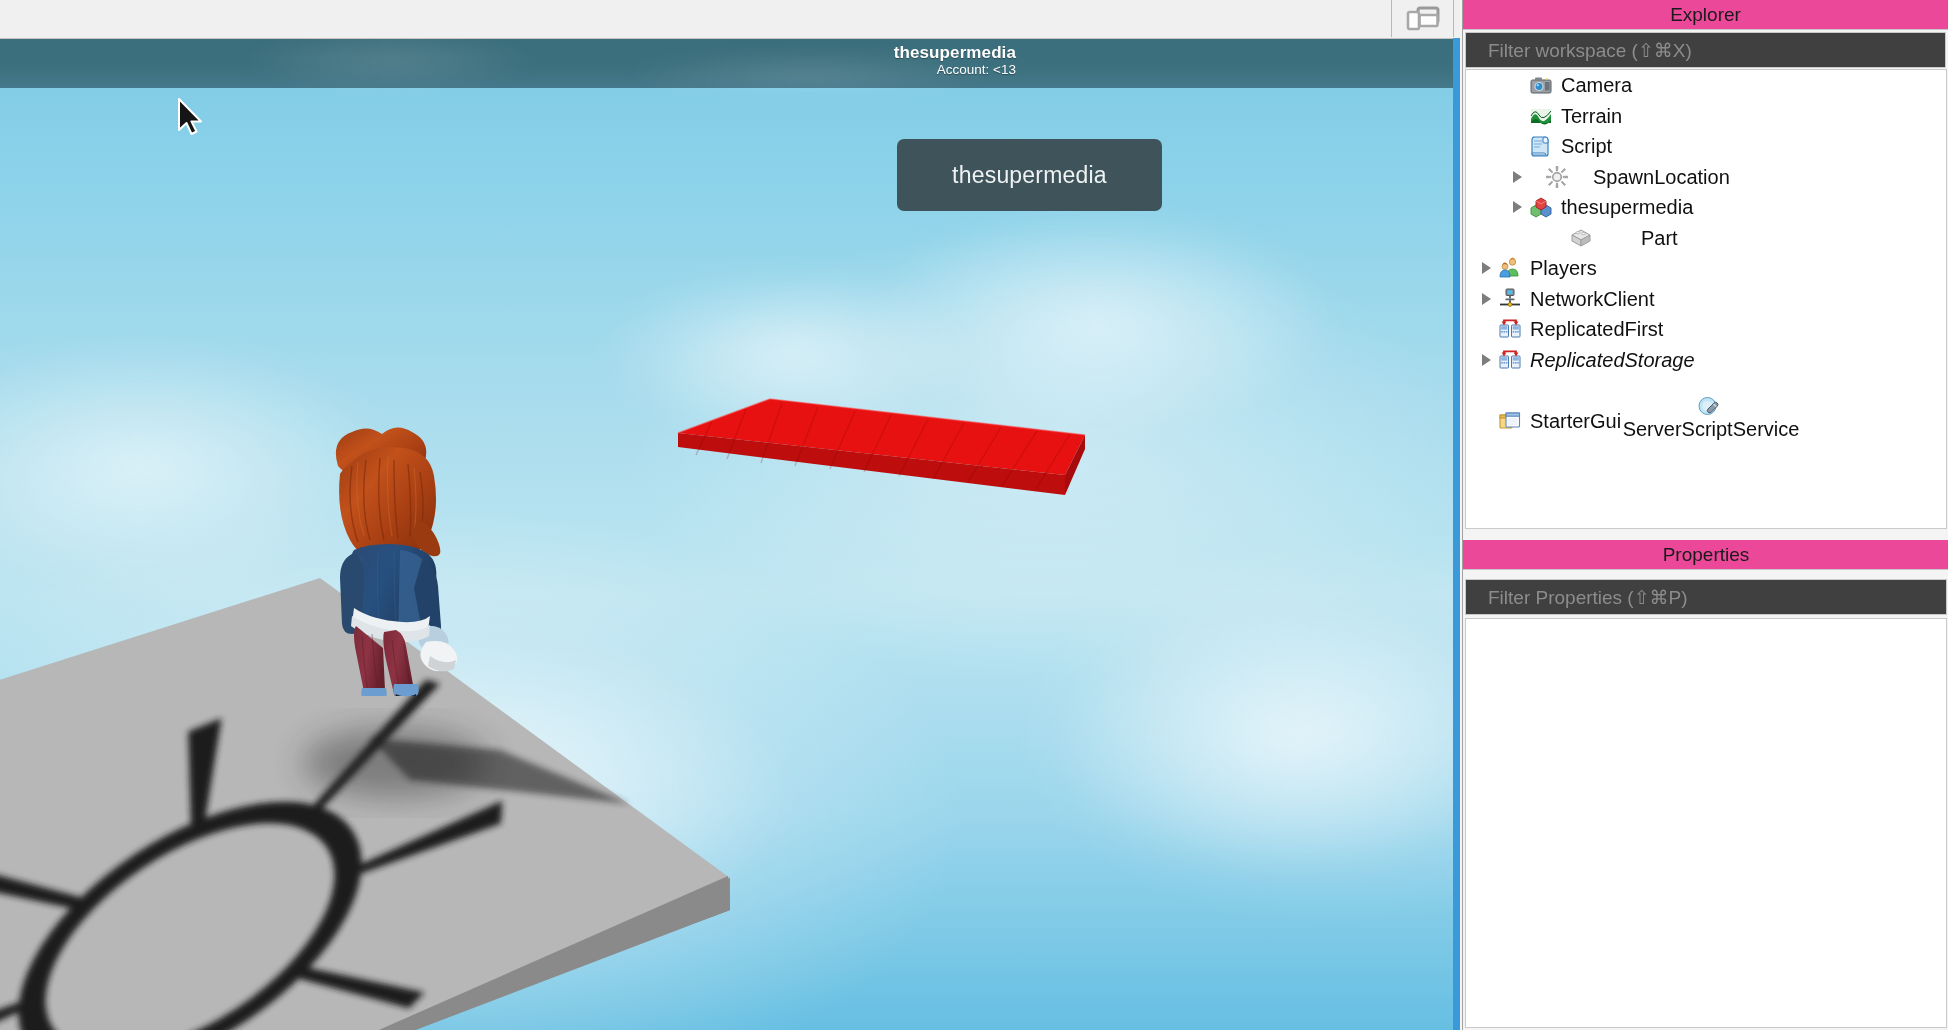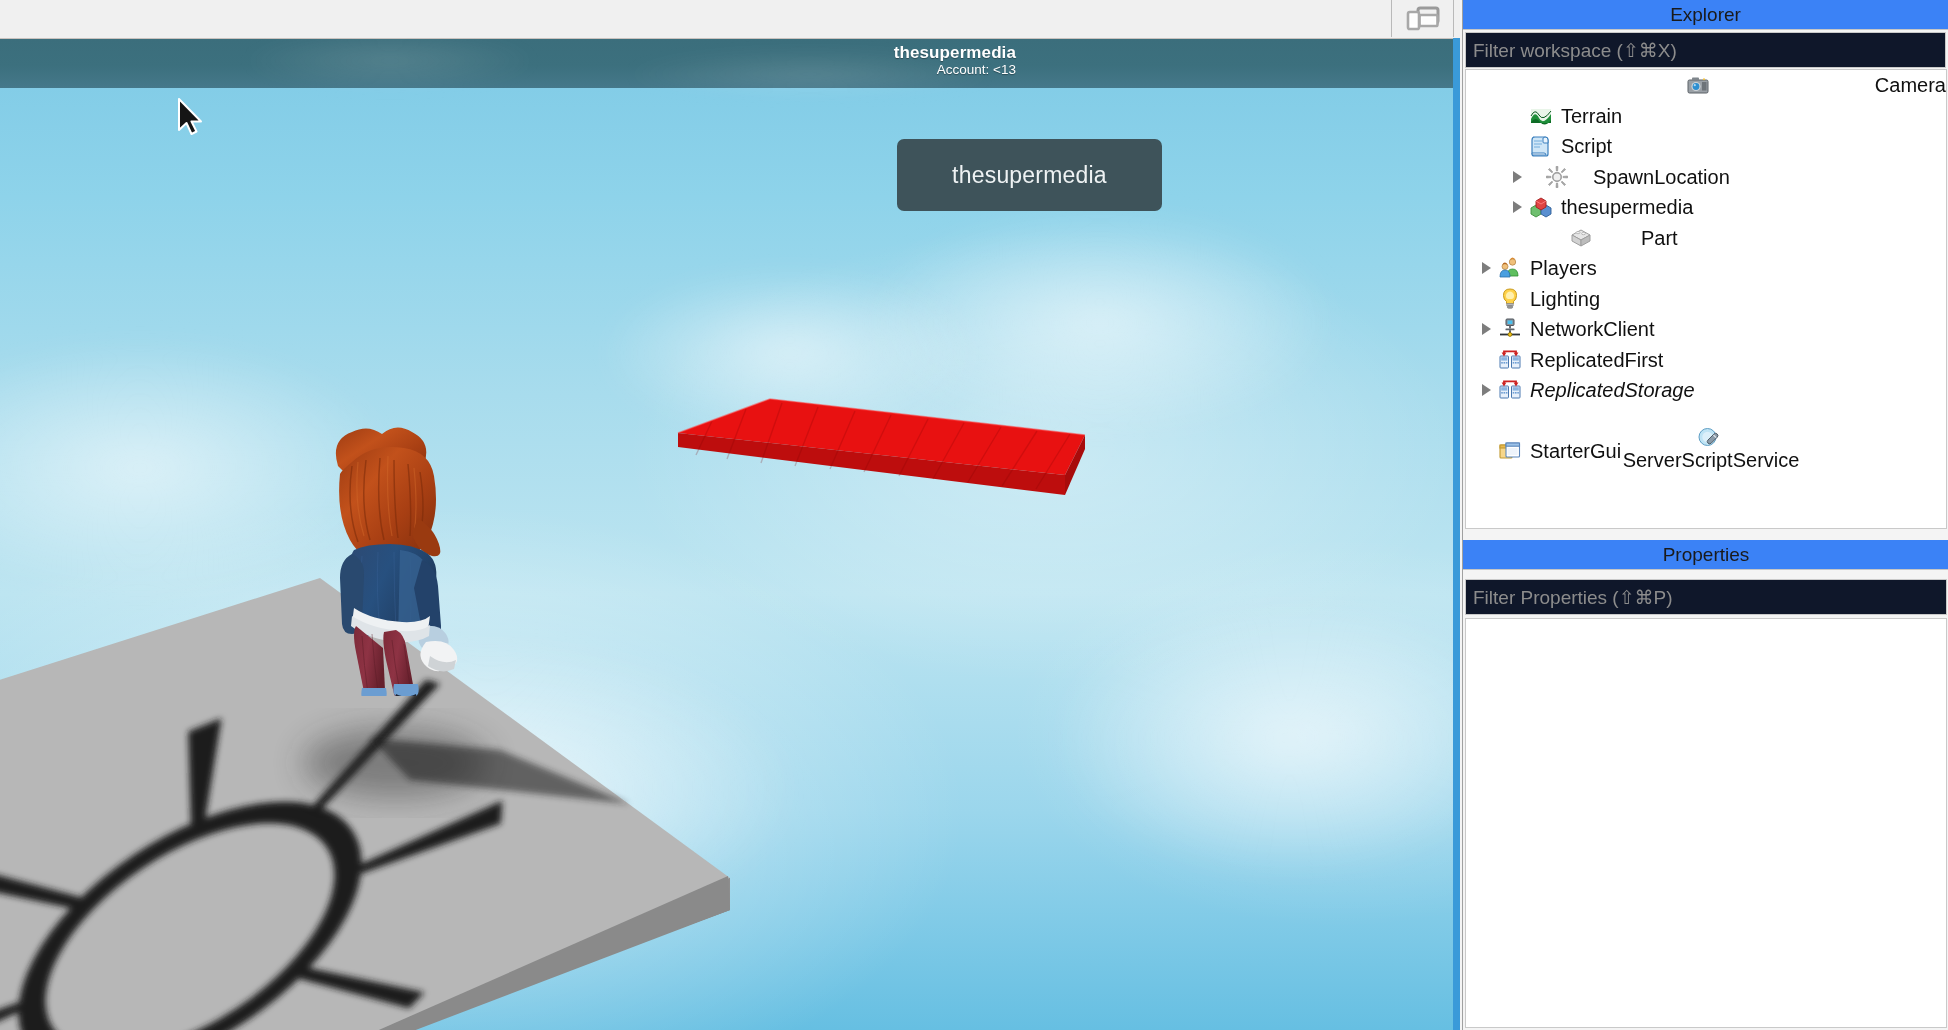--- a/index.html
+++ b/index.html
@@ -117,7 +117,7 @@
 
   .panel-title {
     height: 30px; line-height: 30px; text-align: center;
-    background: #3b82f6;
+    background: #ec4899;
     font-size: 19px; color: #1a1a1a;
     border-bottom: 1px solid #c6c6c6;
   }

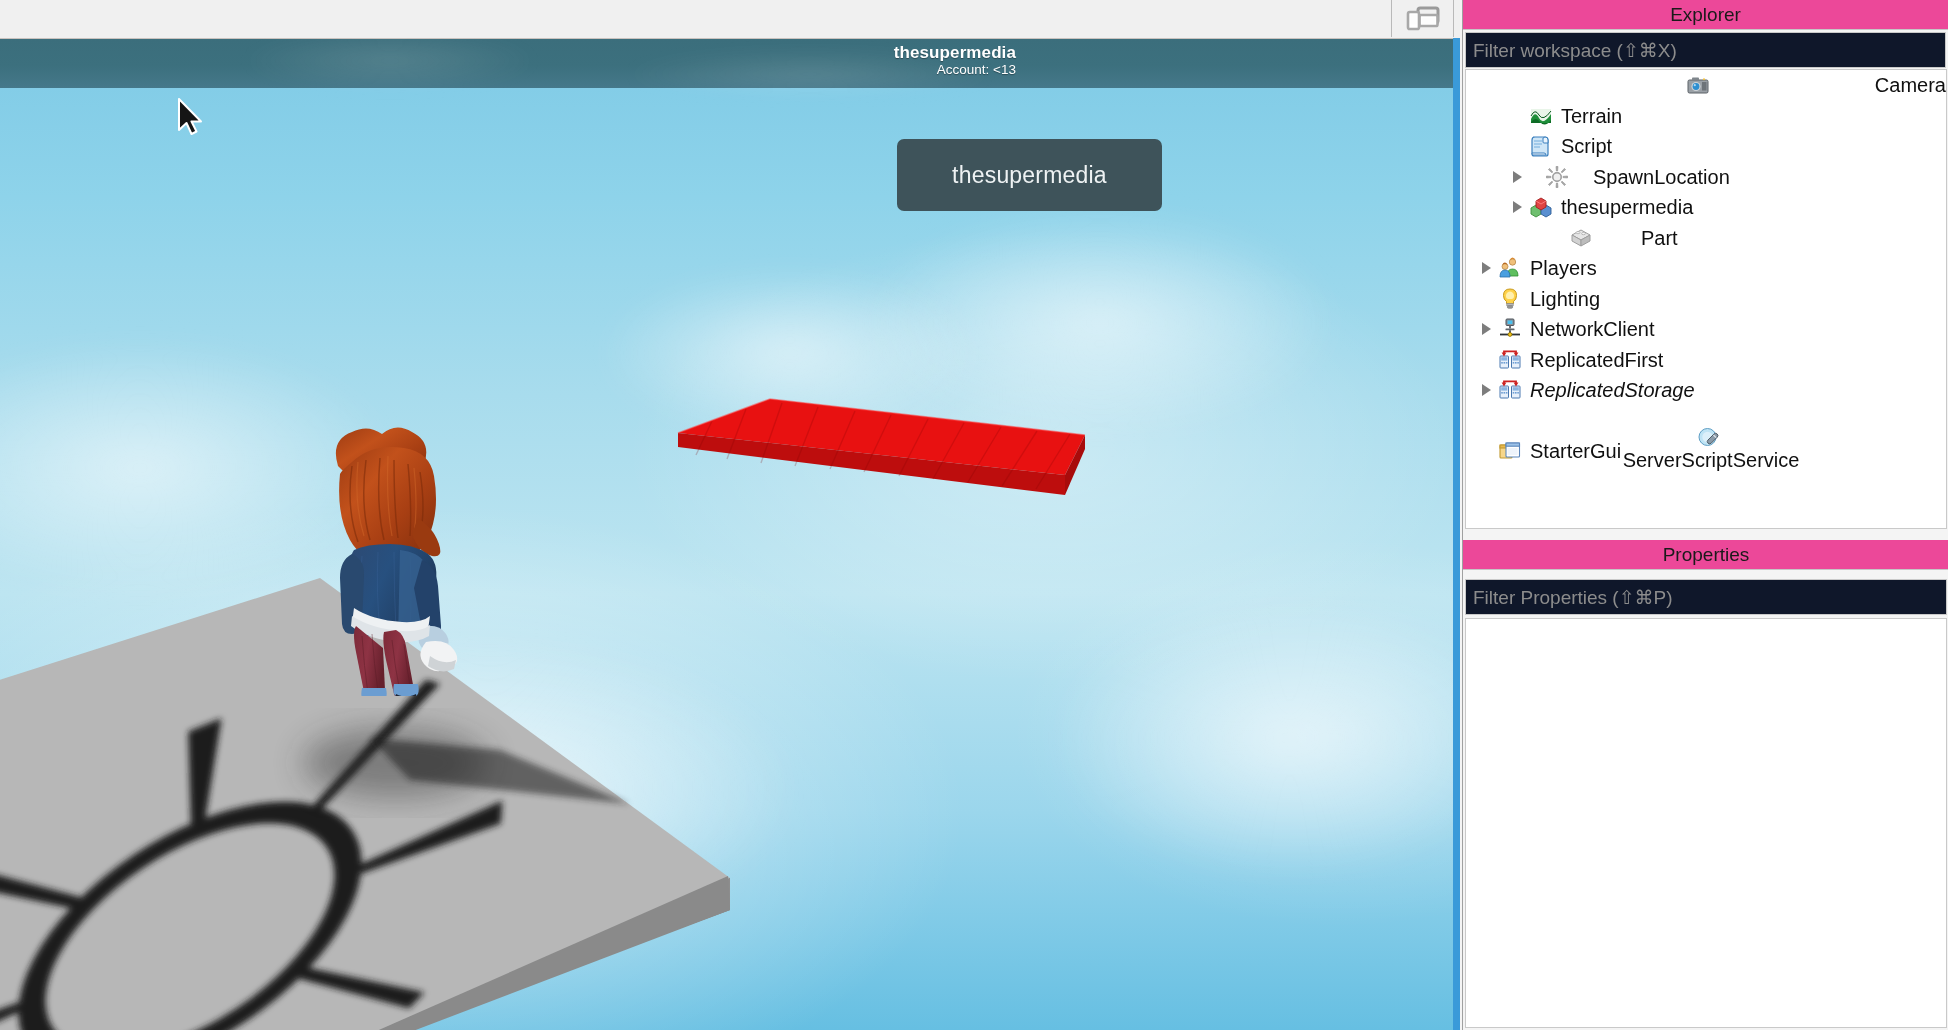--- a/index.html
+++ b/index.html
@@ -123,10 +123,10 @@
   }
   .filter-box {
     height: 36px; margin: 2px 2px 0 2px;
-    background: #0f172a;
+    background: #404040;
     border: 1px solid #c9c9c9;
     display: flex; align-items: center;
-    padding-left: 7px;
+    padding-left: 22px;
   }
   .filter-box .ph { font-size: 19px; color: #8c8c8c; }
 

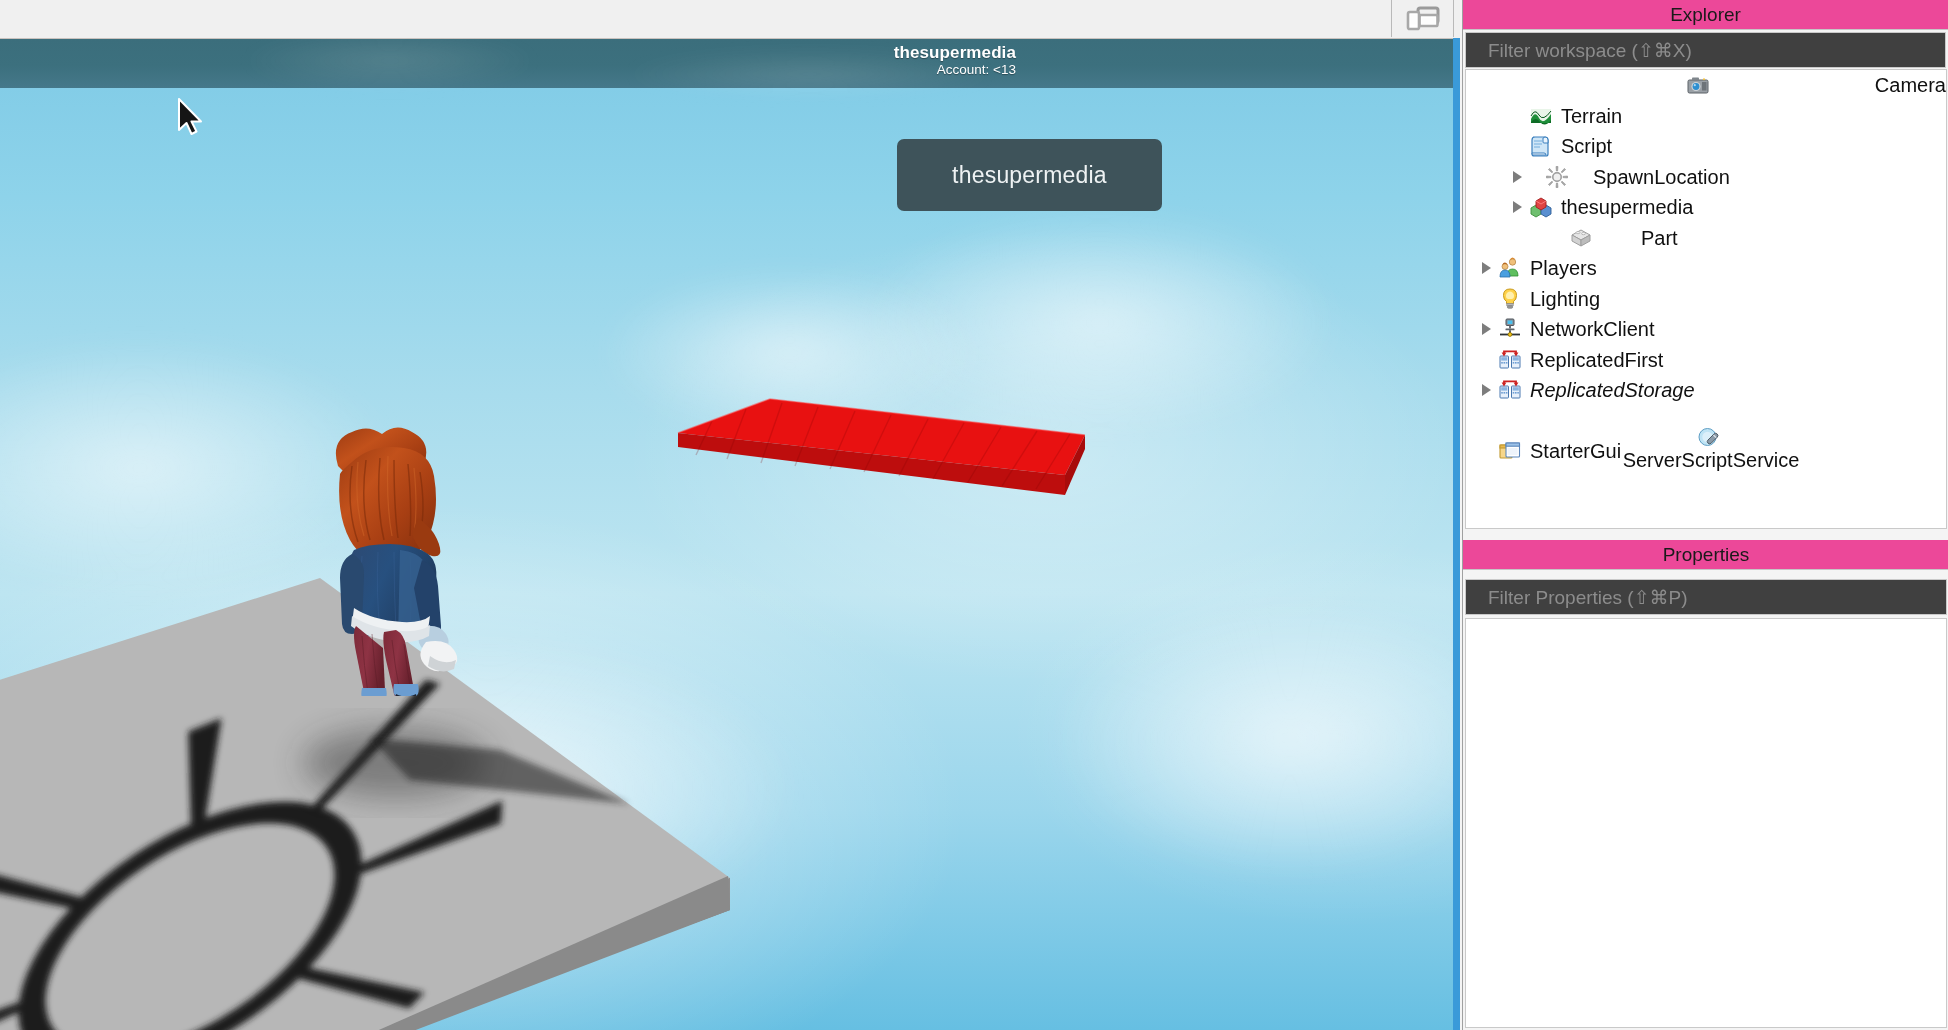--- a/index.html
+++ b/index.html
@@ -395,7 +395,7 @@
     </div>
 
     <div id="explorer-tree">
-        <div class="tree-row" style="padding-left: 41px; justify-content: space-between;">
+        <div class="tree-row" style="padding-left: 41px;">
           <span class="arrow empty">
             <span class="tri-r"></span>
           </span>

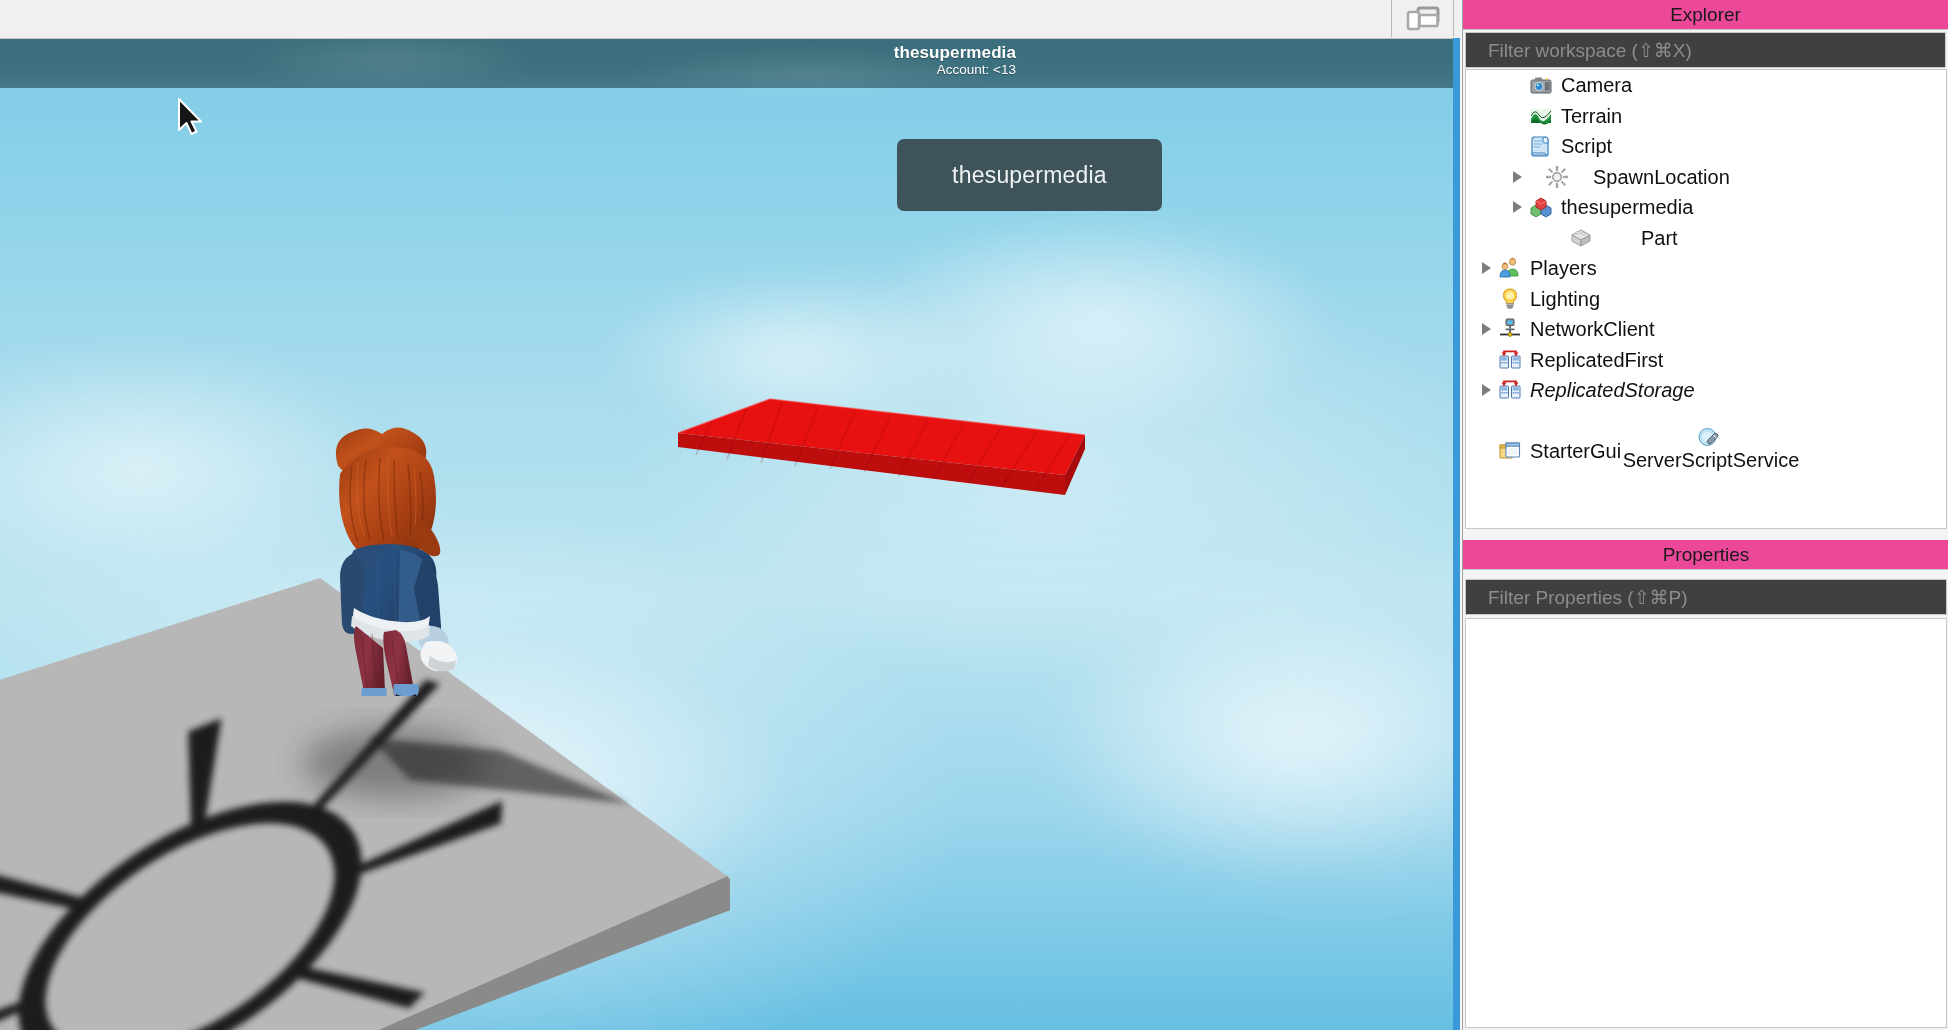--- a/index.html
+++ b/index.html
@@ -512,20 +512,6 @@
           <span class="t-label">Players</span>
         </div>
         <div class="tree-row" style="padding-left: 10px;">
-          <span class="arrow empty">
-            <span class="tri-r"></span>
-          </span>
-          <span class="t-icon">
-            <svg width="24" height="24" viewBox="0 0 24 24">
-              <path d="M12,2 q6.5,0 6.5,6.5 q0,4 -3,6 l0,2 l-7,0 l0,-2 q-3,-2 -3,-6 q0,-6.5 6.5,-6.5 z" fill="#ffd24a" stroke="#c99a1a" stroke-width="1"></path>
-              <path d="M9.5,5.5 q2.5,-2 5,0 q1.6,1.4 1.6,3.4 q0,2.2 -2,3.2 l-4.2,0 q-2,-1 -2,-3.2 q0,-2 1.6,-3.4 z" fill="#fff0ae"></path>
-              <rect x="8.8" y="16.5" width="6.4" height="2.2" fill="#b9b9b9" stroke="#8a8a8a" stroke-width="0.7"></rect>
-              <rect x="9.4" y="18.8" width="5.2" height="2.4" rx="1" fill="#9a9a9a" stroke="#7a7a7a" stroke-width="0.7"></rect>
-            </svg>
-          </span>
-          <span class="t-label">Lighting</span>
-        </div>
-        <div class="tree-row" style="padding-left: 10px;">
           <span class="arrow">
             <span class="tri-r"></span>
           </span>

